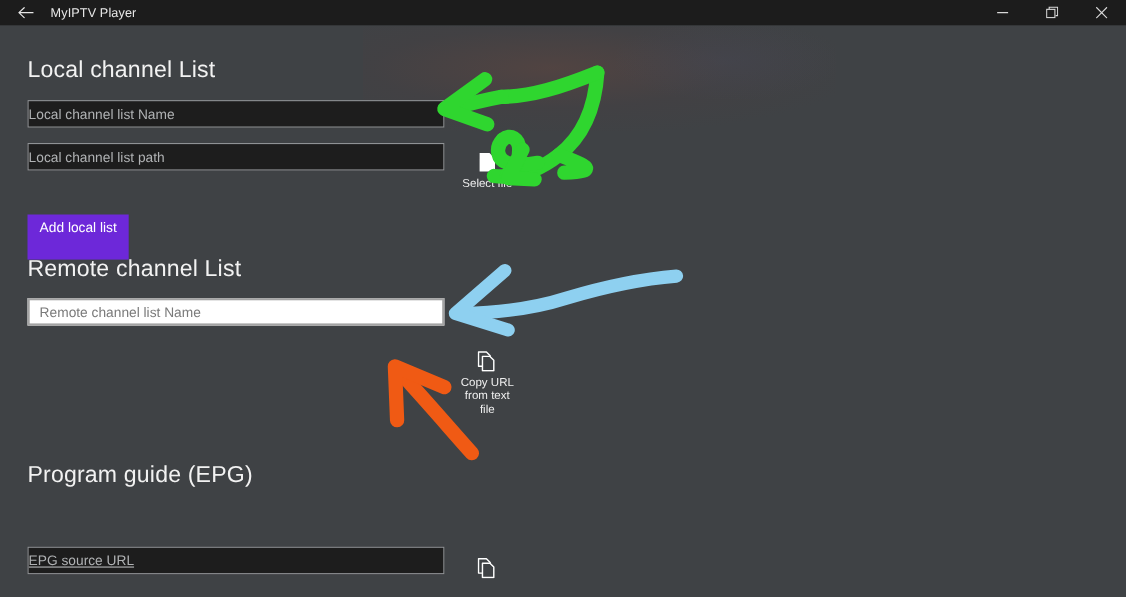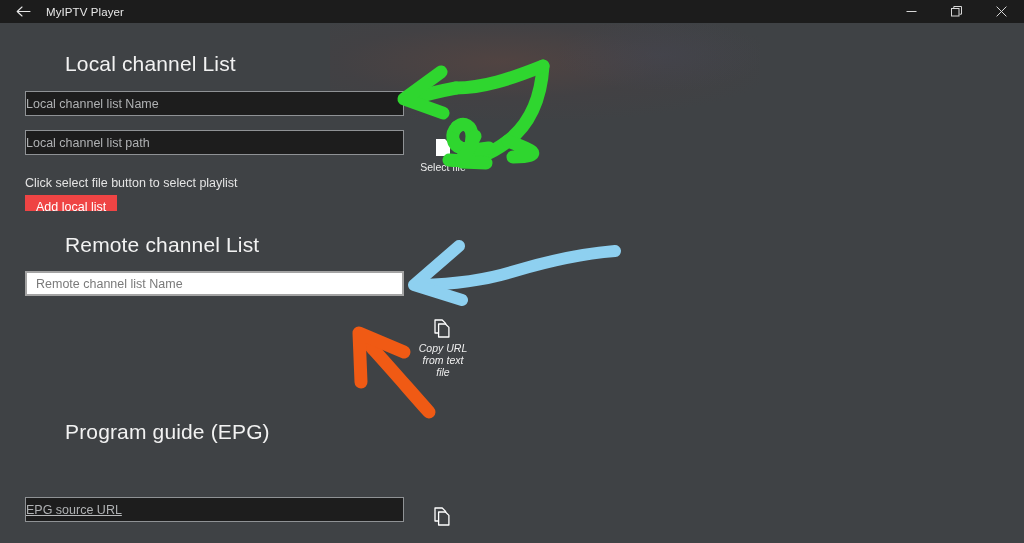--- a/index.html
+++ b/index.html
@@ -71,7 +71,6 @@
     color: #f2f2f2;
     letter-spacing: .15px;
     white-space: nowrap;
-    margin-left: 40px;
   }
   .field {
     position: absolute;

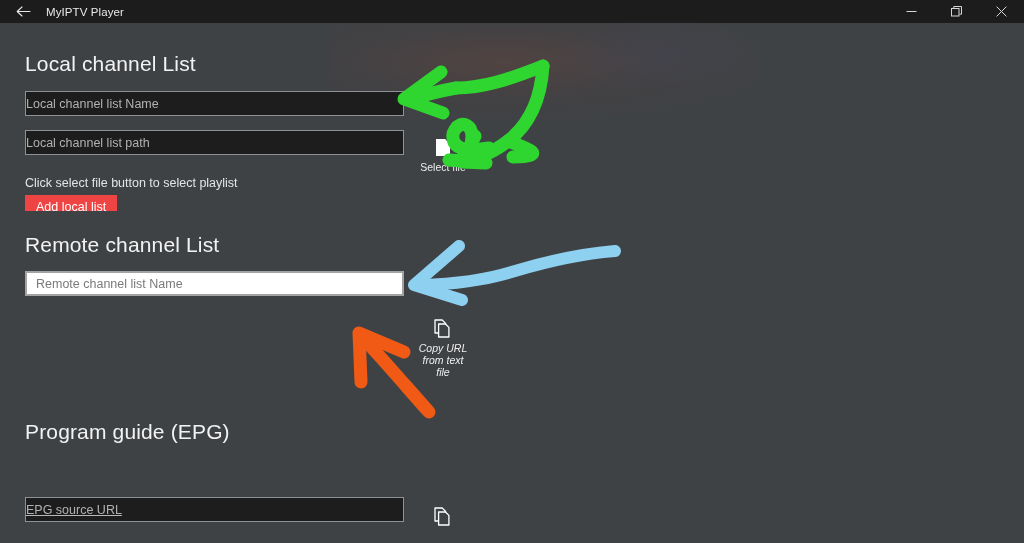--- a/index.html
+++ b/index.html
@@ -198,7 +198,6 @@
 
     <input class="field" style="top: 107px;" type="text" placeholder="Local channel list path">
 
-    <div class="helper-text" style="left:25px; top:153px;">Click select file button to select playlist</div>
 
     <div class="btn" style="left:25px; top:172px;">Add local list</div>
 

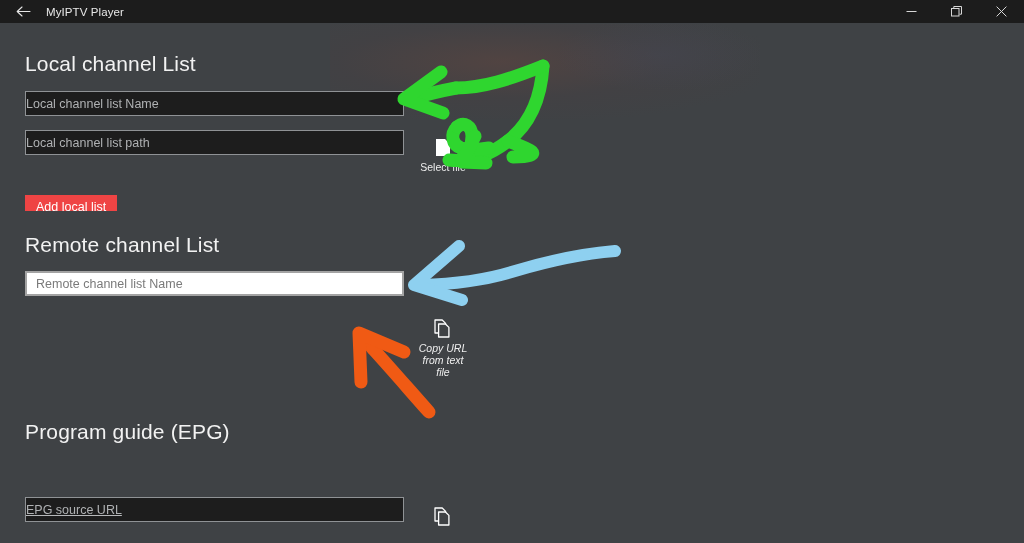--- a/index.html
+++ b/index.html
@@ -105,8 +105,8 @@
   .btn {
     position: absolute;
     box-sizing: border-box;
-    height: 16px;
-    background: #ef4444;
+    height: 41px;
+    background: #6d28d9;
     border: none;
     color: #ffffff;
     font-size: 12.5px;

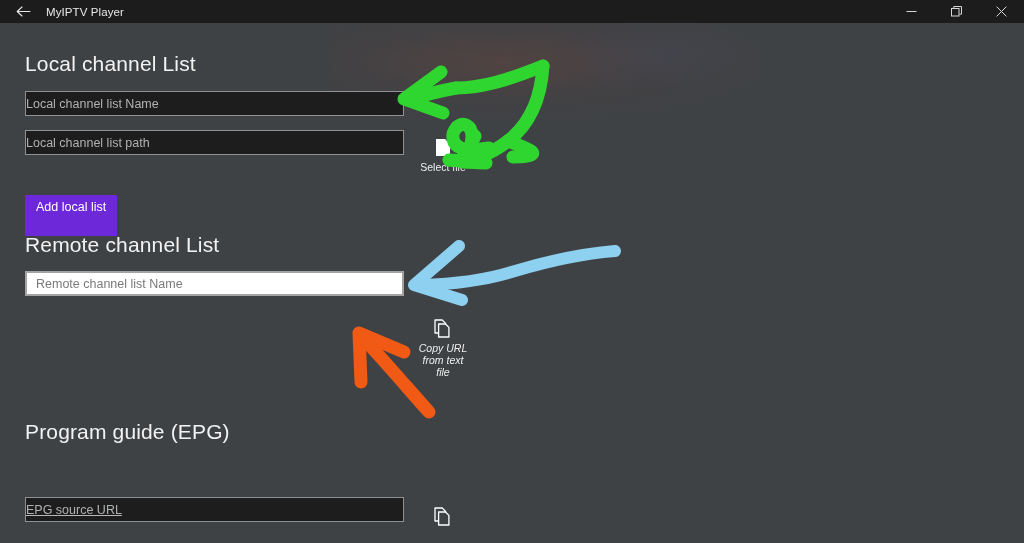--- a/index.html
+++ b/index.html
@@ -216,7 +216,7 @@
 
 
 
-    <div class="icon-btn" style="left:406px; top:294px;font-style:italic;">
+    <div class="icon-btn" style="left:406px; top:294px;">
       <div class="glyph">
         <svg width="18" height="19" viewBox="0 0 18 19">
           <path d="M1 1 H8.2 L11.6 4.4 V14 H1 Z" fill="none" stroke="#ffffff" stroke-width="1.3" stroke-linejoin="round"></path>

